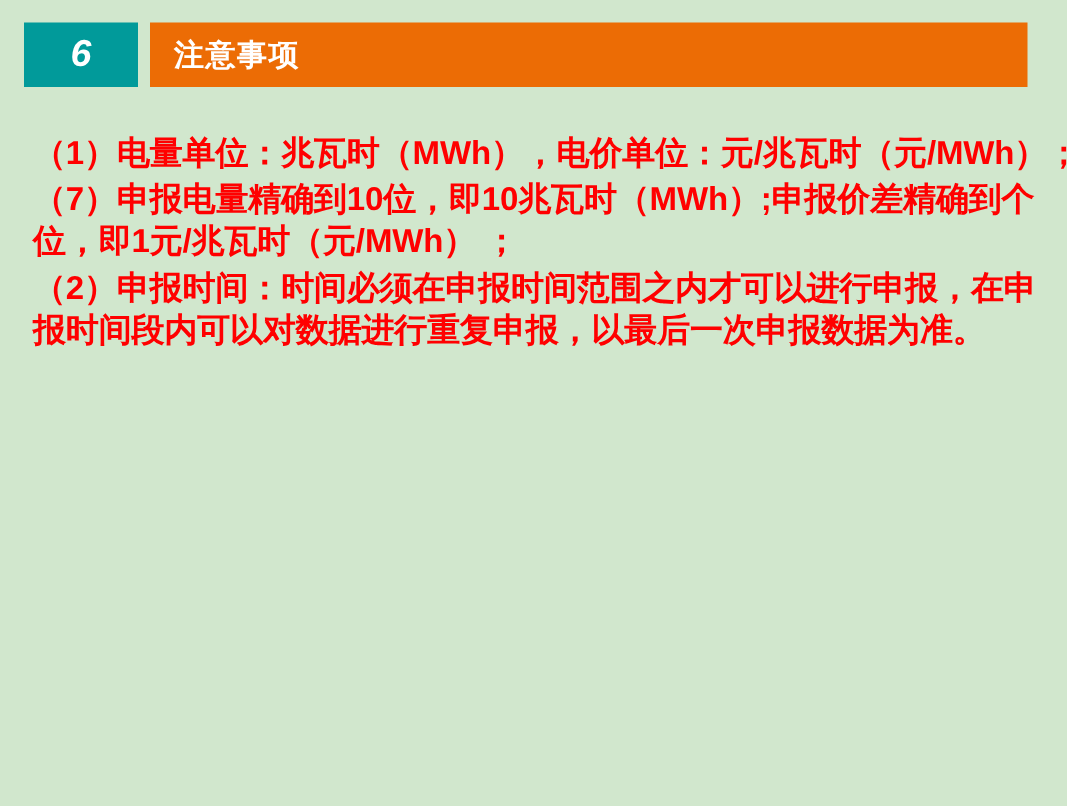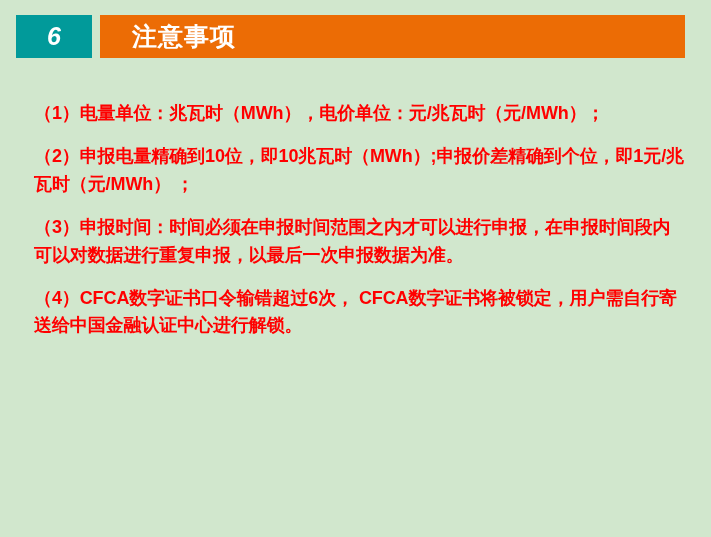--- a/index.html
+++ b/index.html
@@ -65,10 +65,10 @@
 
   .title-text {
     color: #ffffff;
-    font-size: 25px;
+    font-size: 20px;
     font-weight: bold;
     letter-spacing: 1px;
-    padding-left: 32px;
+    padding-left: 16px;
     line-height: 1;
   }
 

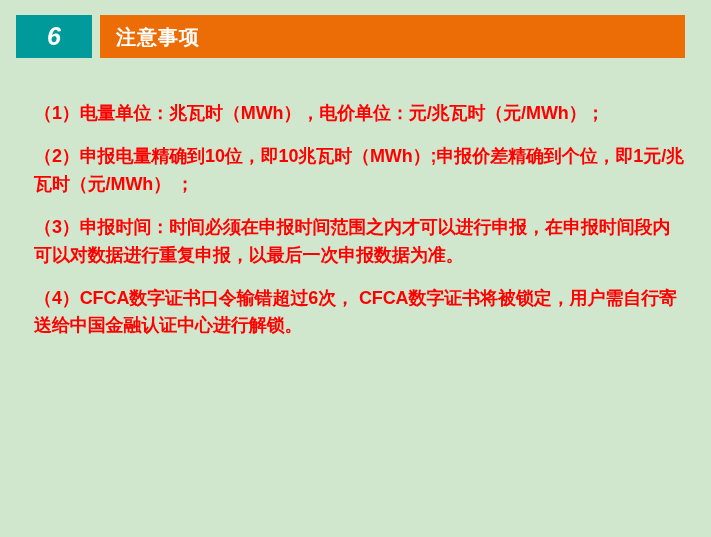--- a/index.html
+++ b/index.html
@@ -82,10 +82,10 @@
 
   .para {
     color: #ff0000;
-    font-size: 18px;
+    font-size: 22px;
     font-weight: bold;
     line-height: 27.4px;
-    margin: 16px;
+    margin: 4px;
     letter-spacing: -0.1px;
     white-space: normal;
     text-align: left;

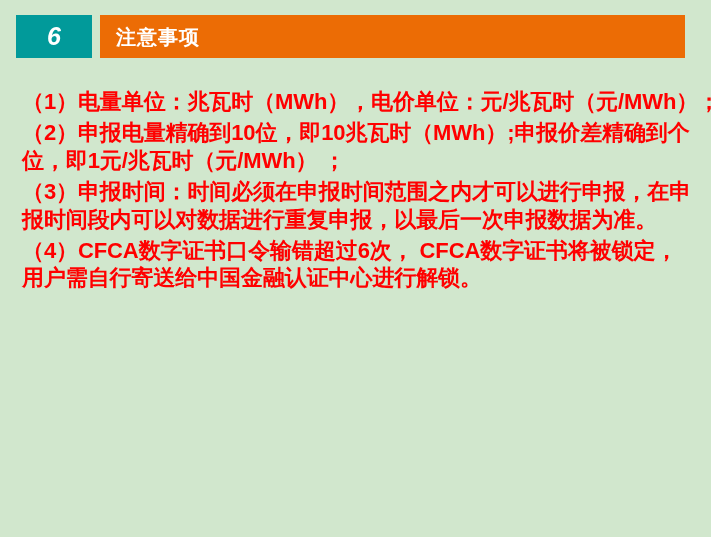--- a/index.html
+++ b/index.html
@@ -121,7 +121,7 @@
 
     <p class="para nowrap">（1）电量单位：兆瓦时（MWh），电价单位：元/兆瓦时（元/MWh）；</p>
 
-    <p class="para">（2）申报电量精确到10位，即10兆瓦时（MWh）;申报价差精确到个位，即1元/兆瓦时（元/MWh） ；</p>
+    <p class="para">（7）申报电量精确到10位，即10兆瓦时（MWh）;申报价差精确到个位，即1元/兆瓦时（元/MWh） ；</p>
 
 
 

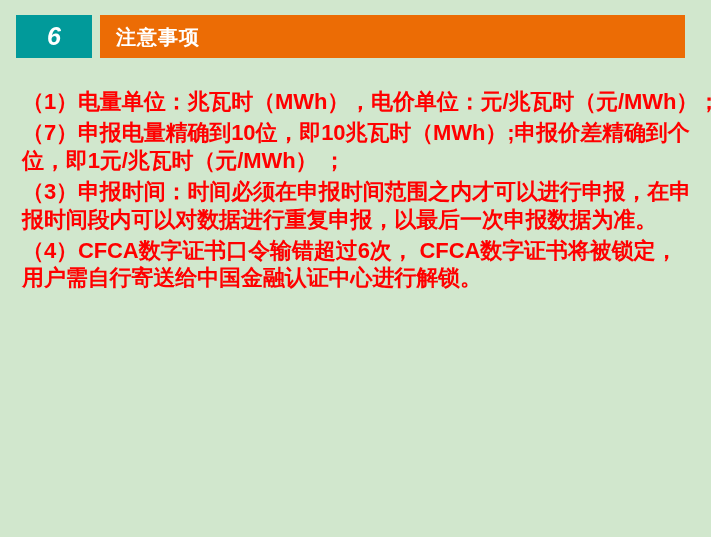--- a/index.html
+++ b/index.html
@@ -125,7 +125,7 @@
 
 
 
-    <p class="para">（3）申报时间：时间必须在申报时间范围之内才可以进行申报，在申报时间段内可以对数据进行重复申报，以最后一次申报数据为准。</p>
+    <p class="para">（2）申报时间：时间必须在申报时间范围之内才可以进行申报，在申报时间段内可以对数据进行重复申报，以最后一次申报数据为准。</p>
 
     <p class="para">（4）CFCA数字证书口令输错超过6次， CFCA数字证书将被锁定，用户需自行寄送给中国金融认证中心进行解锁。</p>
 

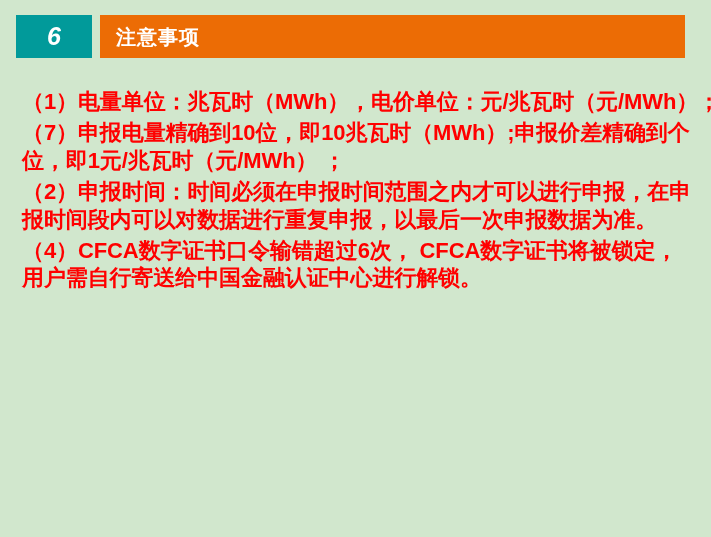--- a/index.html
+++ b/index.html
@@ -127,7 +127,6 @@
 
     <p class="para">（2）申报时间：时间必须在申报时间范围之内才可以进行申报，在申报时间段内可以对数据进行重复申报，以最后一次申报数据为准。</p>
 
-    <p class="para">（4）CFCA数字证书口令输错超过6次， CFCA数字证书将被锁定，用户需自行寄送给中国金融认证中心进行解锁。</p>
 
   </div>
 

